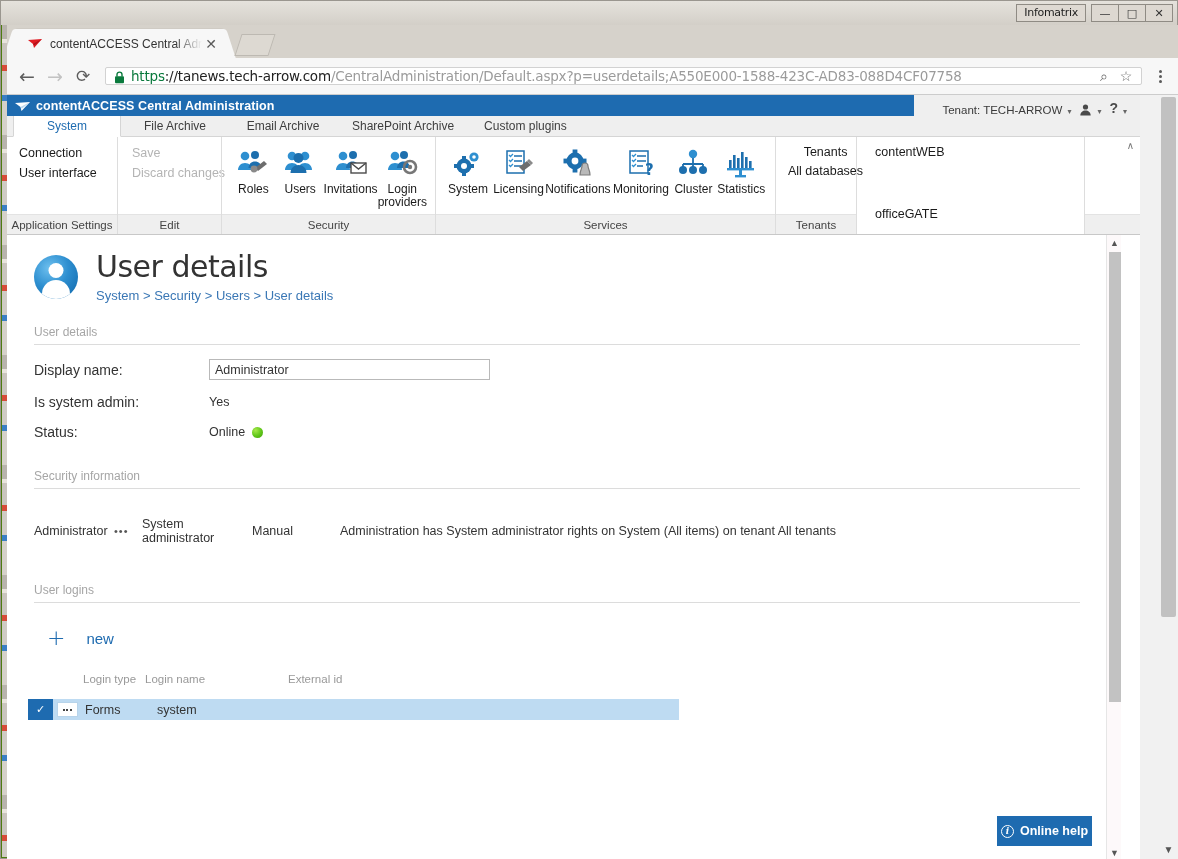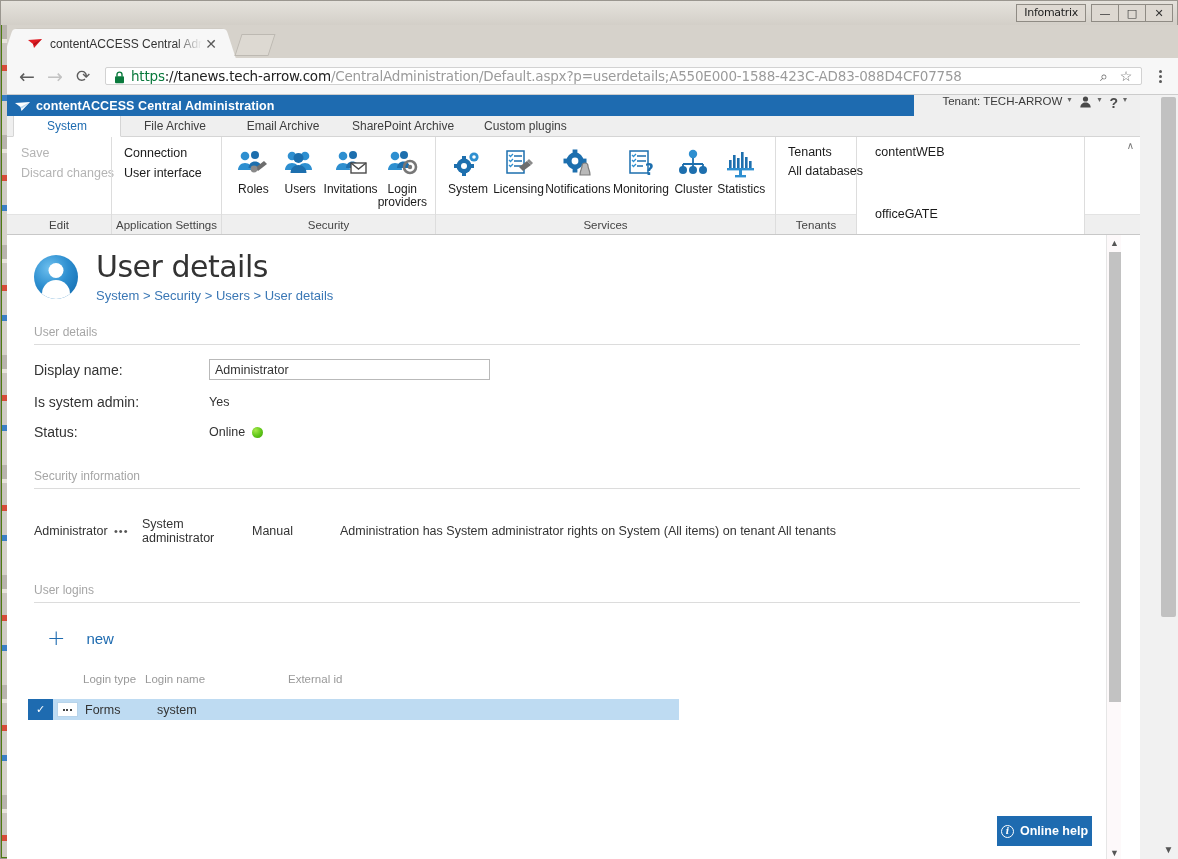--- a/index.html
+++ b/index.html
@@ -151,7 +151,7 @@
   .app-header-right {
     position: absolute; right: 0; top: 0; height: 21px;
     width: 226px; background: #efefef;
-    display: flex; align-items: flex-start; justify-content: flex-end;
+    display: flex; align-items: flex-end; justify-content: flex-end;
     padding-right: 7px; gap: 2px;
   }
   .tenant-label { font-size: 11.5px; color: #3a3a3a; }

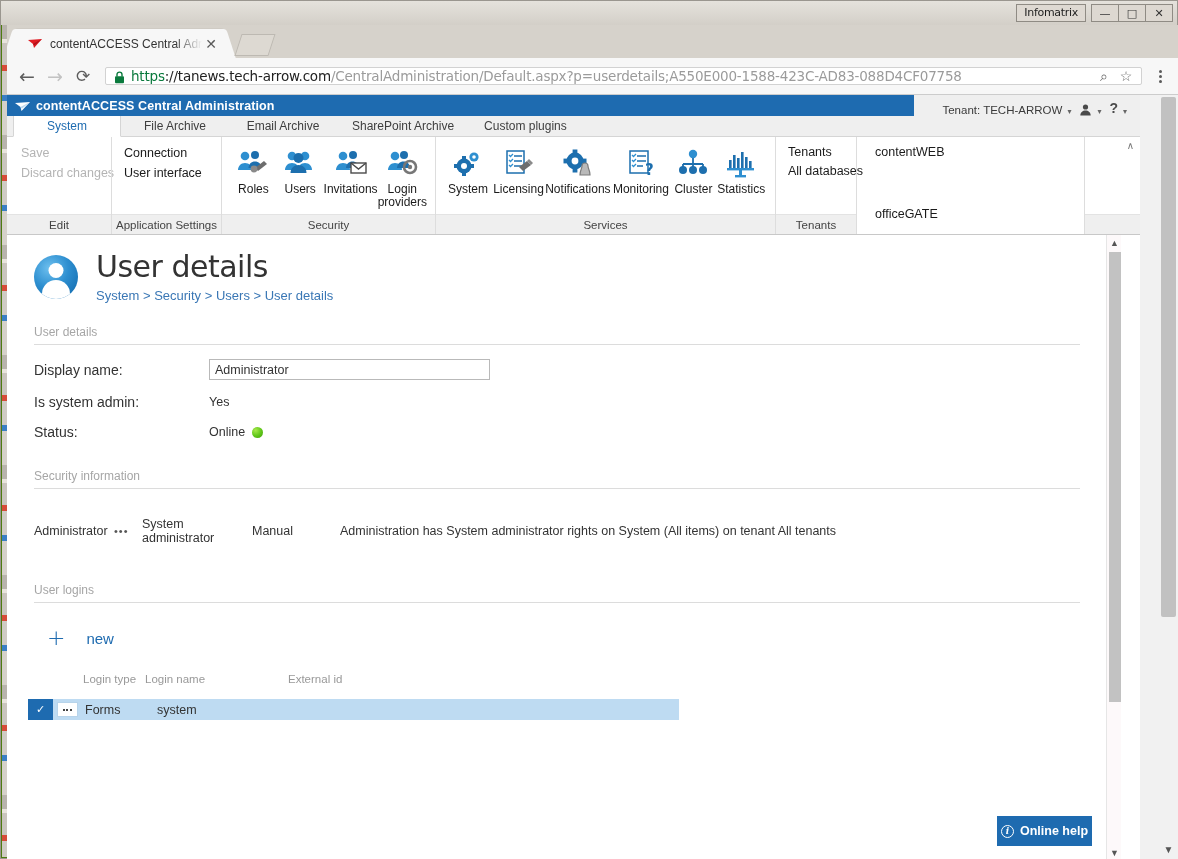--- a/index.html
+++ b/index.html
@@ -430,6 +430,16 @@
 
         <div class="ribbon-body">
 
+          <div class="rgroup" style="width:110px;">
+            <div class="rgroup-content">
+              <div class="rlink-col">
+                <div class="rlink">Connection</div>
+                <div class="rlink">User interface</div>
+              </div>
+            </div>
+            <div class="rgroup-label">Application Settings</div>
+          </div>
+
           <div class="rgroup" style="width:104px;">
             <div class="rgroup-content">
               <div class="rlink-col" style="padding-left:2px;">
@@ -438,16 +448,6 @@
               </div>
             </div>
             <div class="rgroup-label">Edit</div>
-          </div>
-
-          <div class="rgroup" style="width:110px;">
-            <div class="rgroup-content">
-              <div class="rlink-col">
-                <div class="rlink">Connection</div>
-                <div class="rlink">User interface</div>
-              </div>
-            </div>
-            <div class="rgroup-label">Application Settings</div>
           </div>
 
           <div class="rgroup" style="width:214px;">

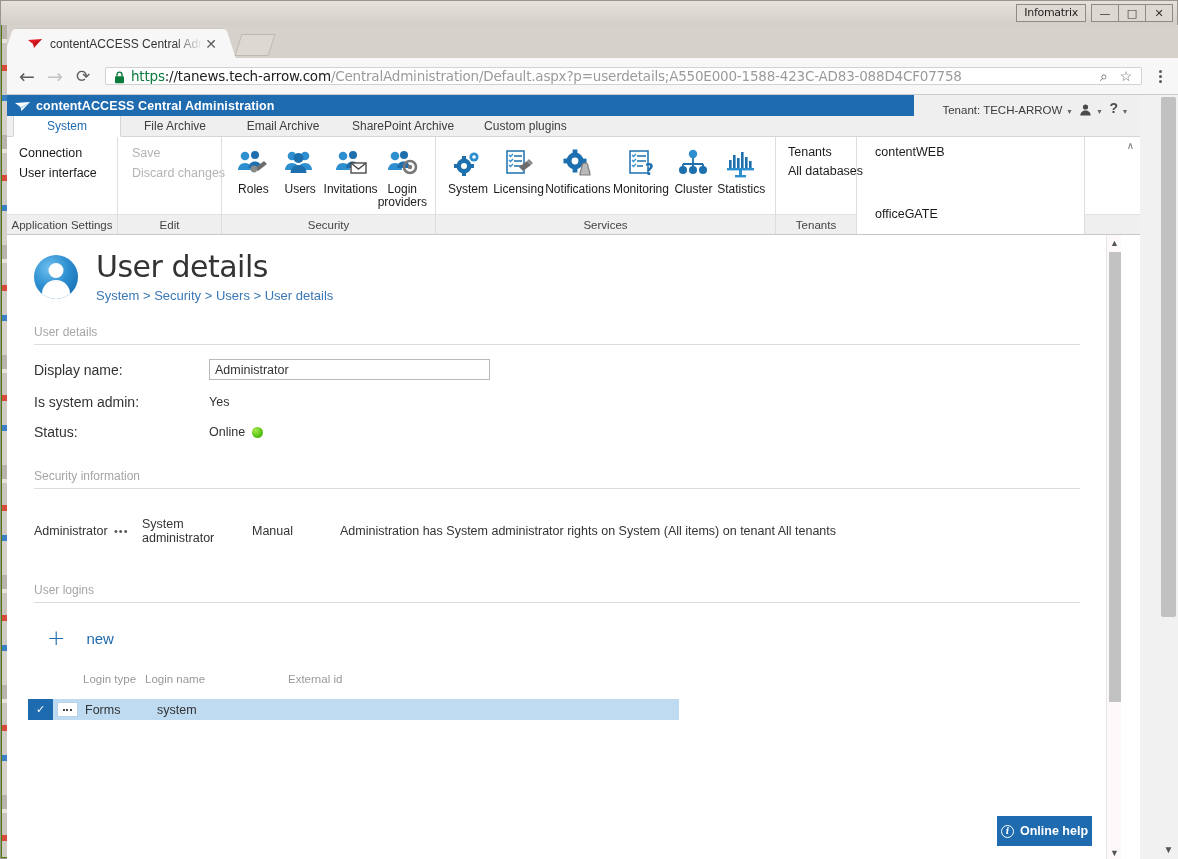--- a/index.html
+++ b/index.html
@@ -614,7 +614,7 @@
             <div class="rgroup-label">Services</div>
           </div>
 
-          <div class="rgroup" style="width:81px;">
+          <div class="rgroup" style="width:81px;text-align:center;">
             <div class="rgroup-content">
               <div class="rcol2" style="padding-left:4px;">
                 <div class="rlink">Tenants</div>

